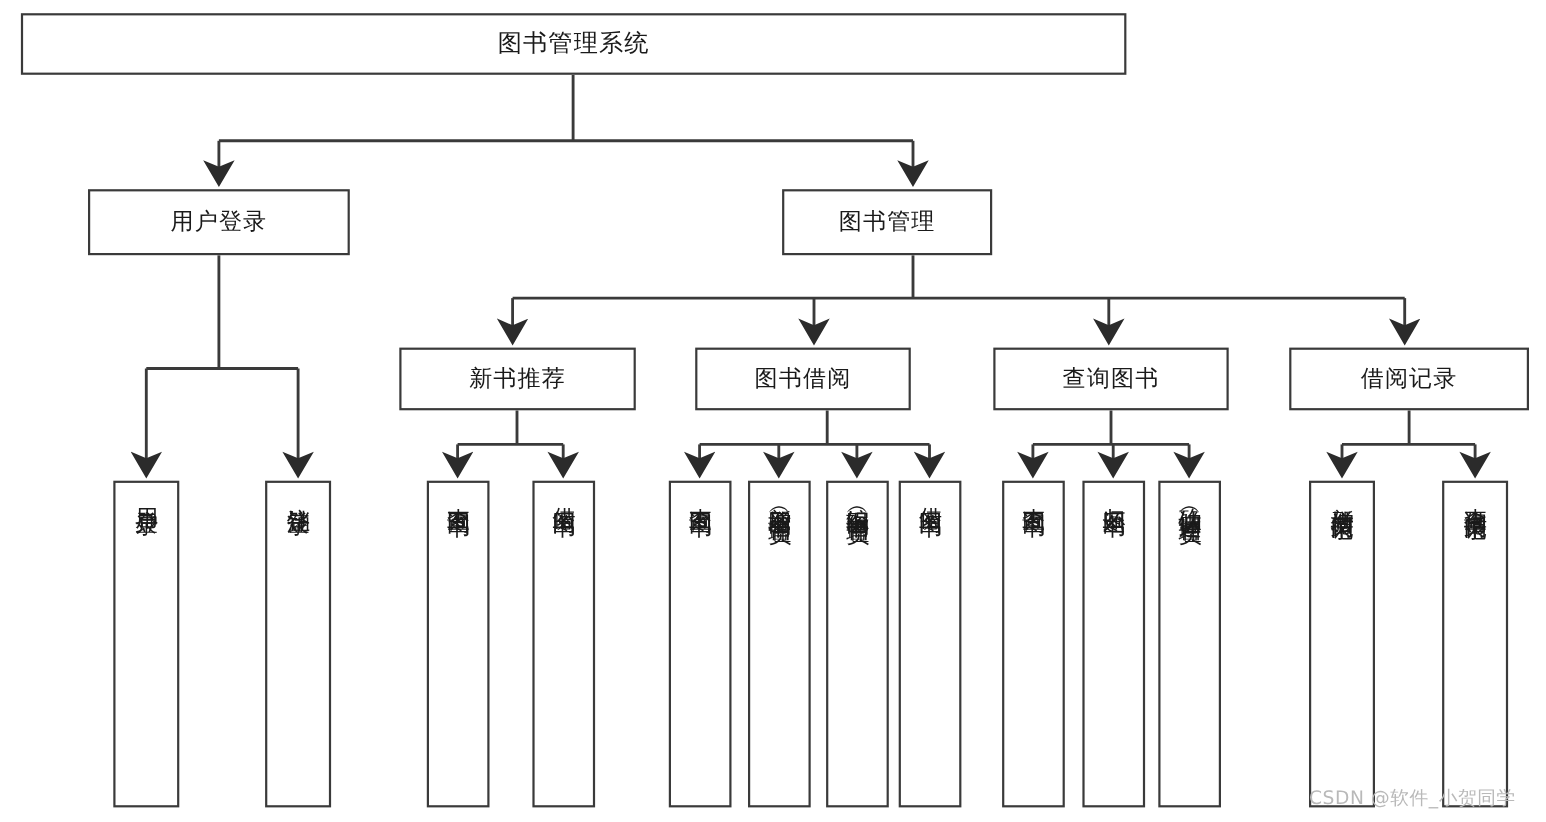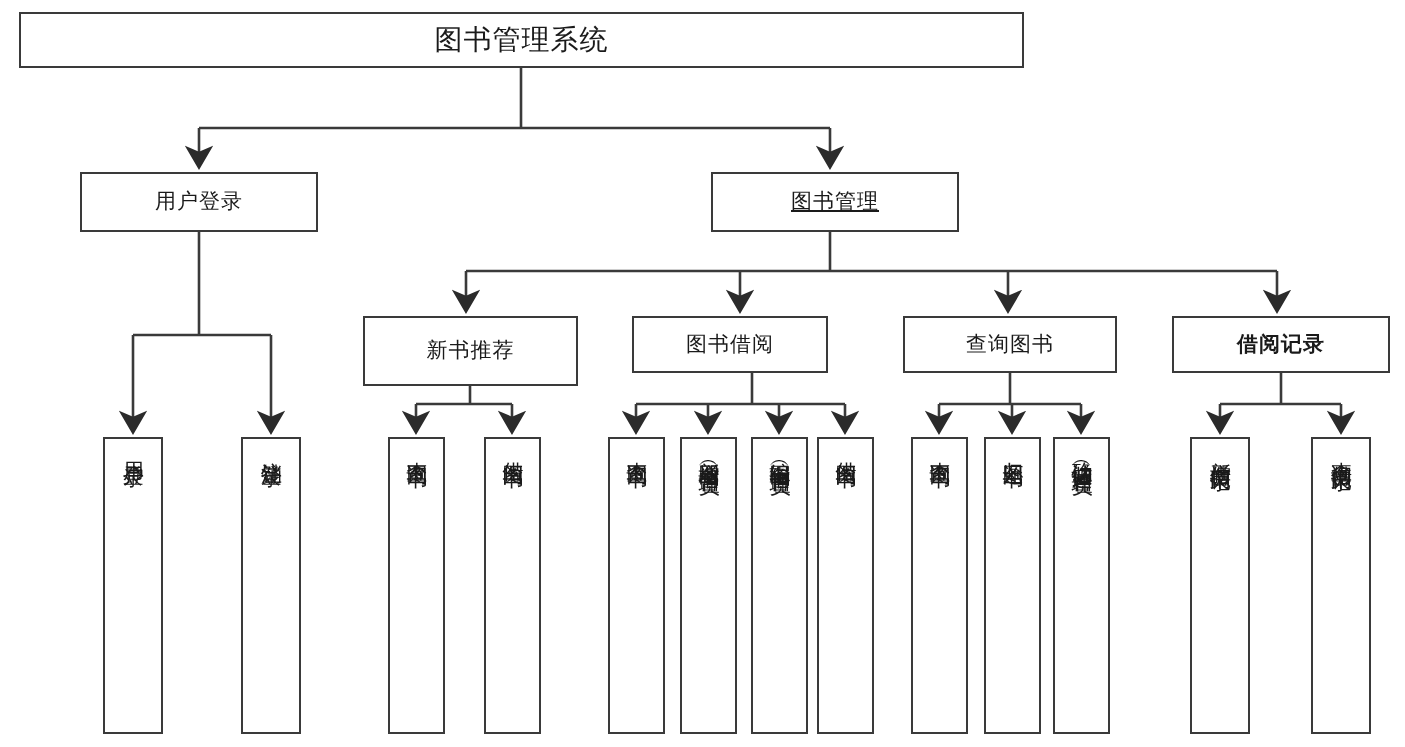--- a/index.html
+++ b/index.html
@@ -43,7 +43,7 @@
     white-space: nowrap;
   }
   .node-title {
-    font-size: 28px;
+    font-size: 22px;
   }
   .node-v {
     align-items: flex-start;

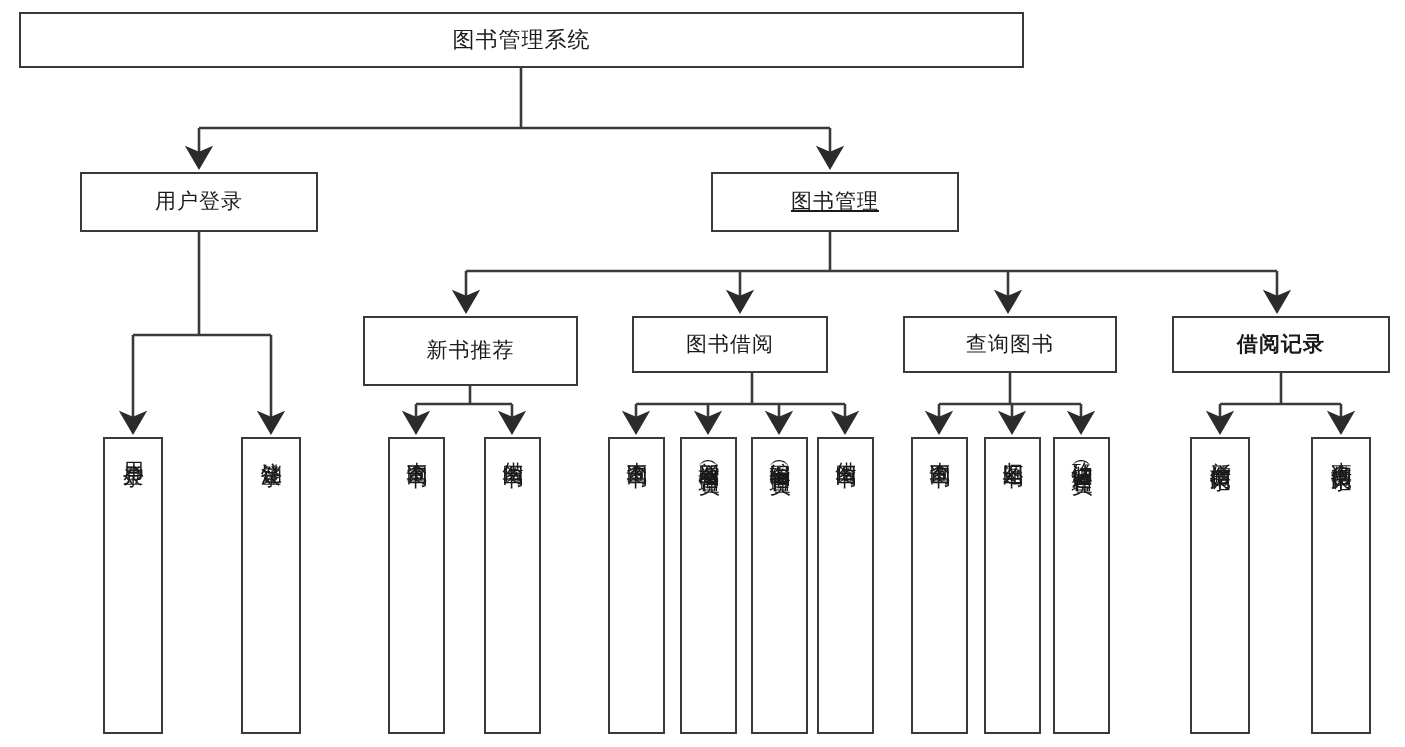--- a/index.html
+++ b/index.html
@@ -134,7 +134,7 @@
   <div class="node node-h" style="left:80px; top:172px; width:238px; height:60px;">
     <span>用户登录</span>
   </div>
-  <div class="node node-h" style="left:711px; top:172px; width:248px; height:60px;text-decoration:underline;">
+  <div class="node node-h" style="left:711px; top:172px; width:191px; height:60px;">
     <span>图书管理</span>
   </div>
 

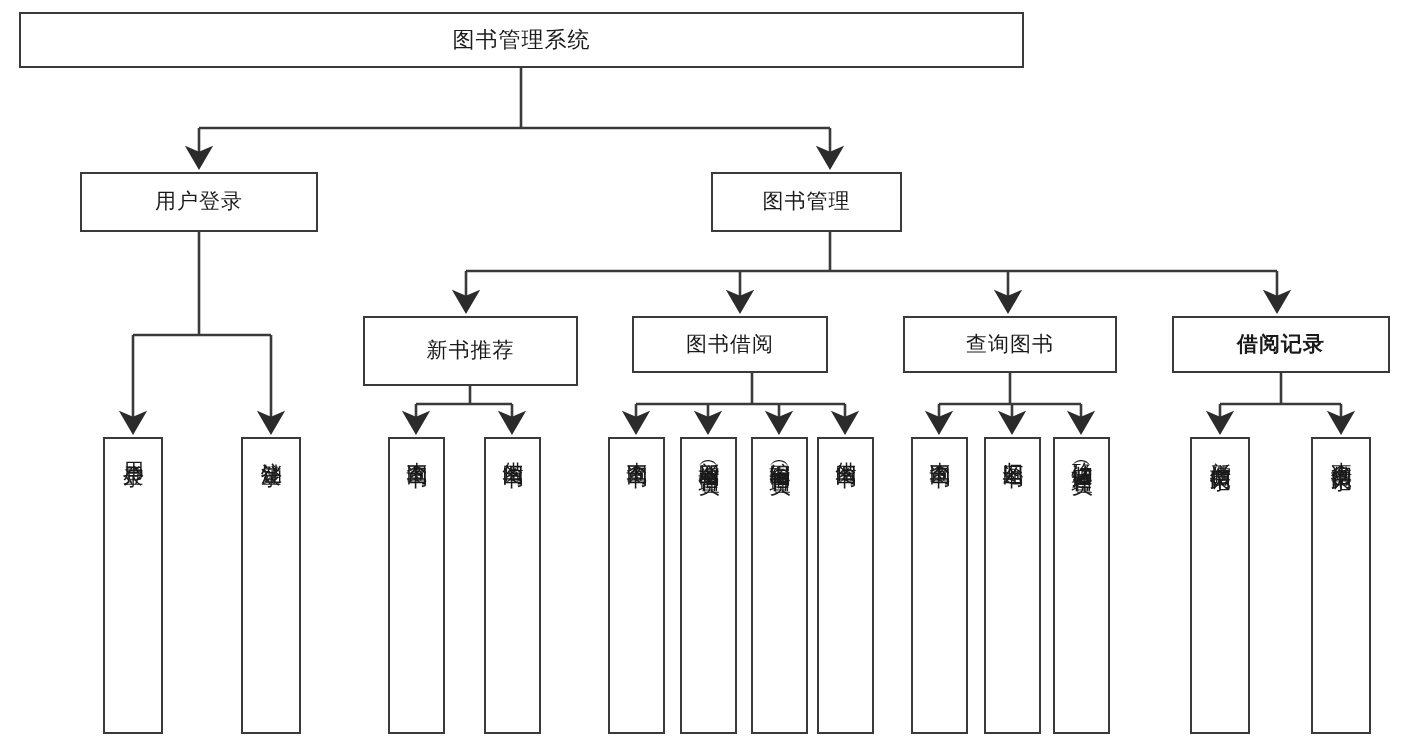--- a/index.html
+++ b/index.html
@@ -138,7 +138,7 @@
     <span>图书管理</span>
   </div>
 
-  <div class="node node-h" style="left:363px; top:316px; width:215px; height:70px;">
+  <div class="node node-h" style="left:363px; top:316px; width:215px; height:57px;">
     <span>新书推荐</span>
   </div>
   <div class="node node-h" style="left:632px; top:316px; width:196px; height:57px;">

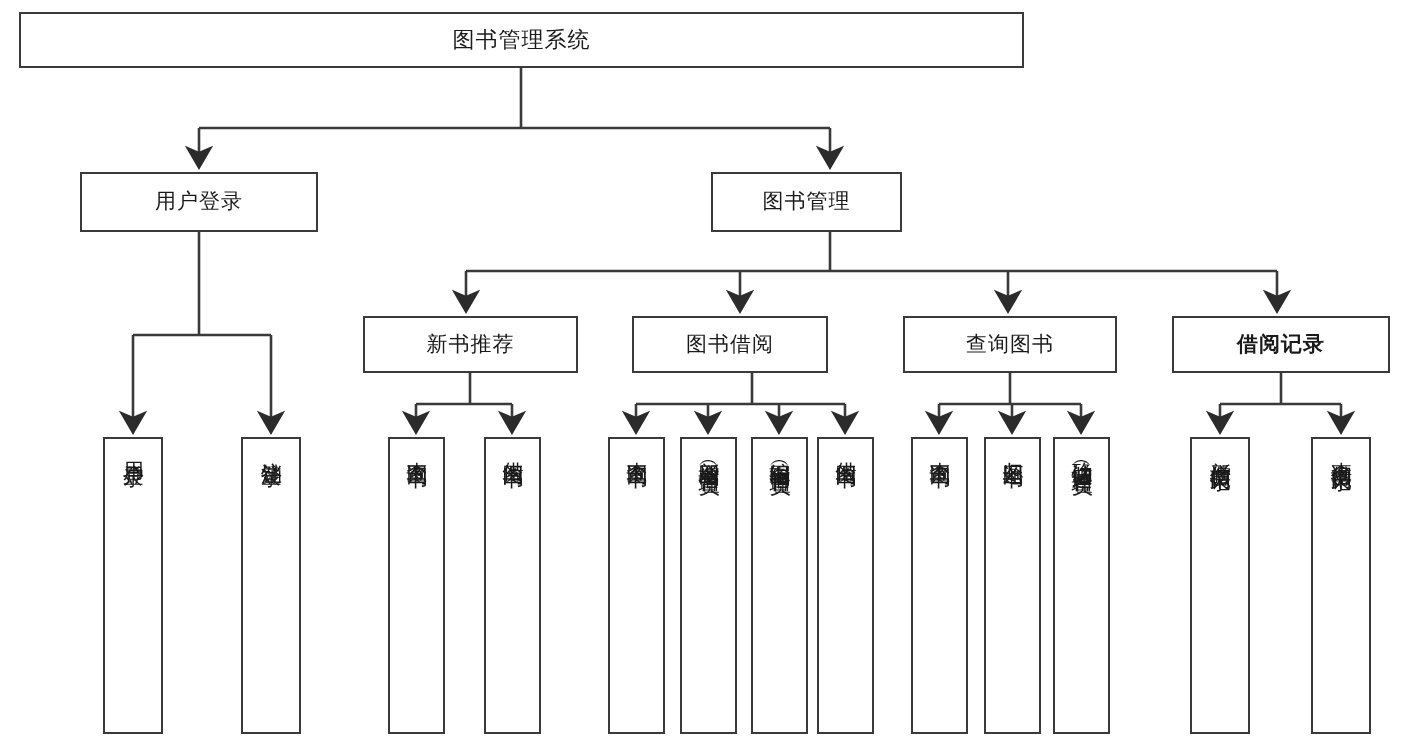--- a/index.html
+++ b/index.html
@@ -147,7 +147,7 @@
   <div class="node node-h" style="left:903px; top:316px; width:214px; height:57px;">
     <span>查询图书</span>
   </div>
-  <div class="node node-h" style="left:1172px; top:316px; width:218px; height:57px;font-weight:bold;">
+  <div class="node node-h" style="left:1172px; top:316px; width:218px; height:57px;">
     <span>借阅记录</span>
   </div>
 

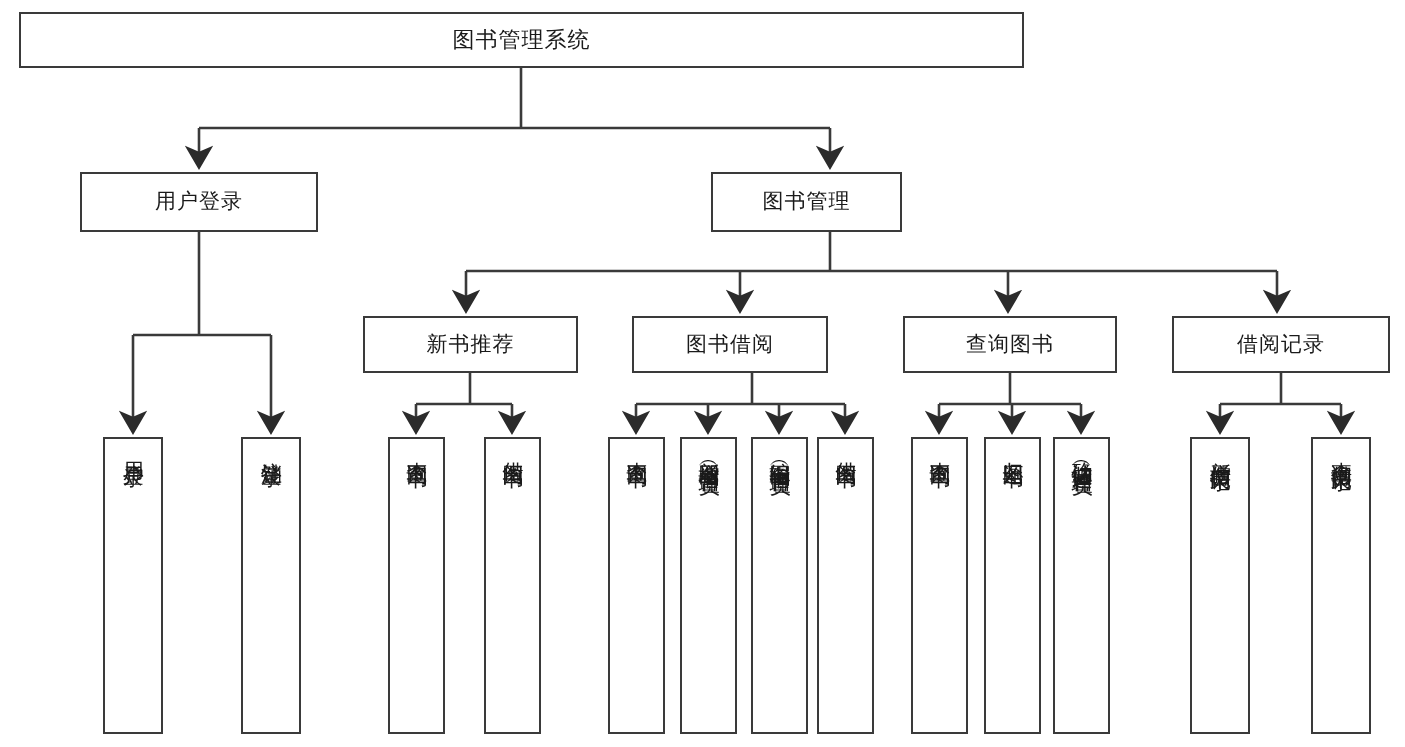--- a/index.html
+++ b/index.html
@@ -195,6 +195,7 @@
     <span class="vtext">查询借阅记录</span>
   </div>
 
+  <div class="watermark" style="left:1190px; top:714px;">CSDN @软件_小贺同学</div>
 
 </div>
 

